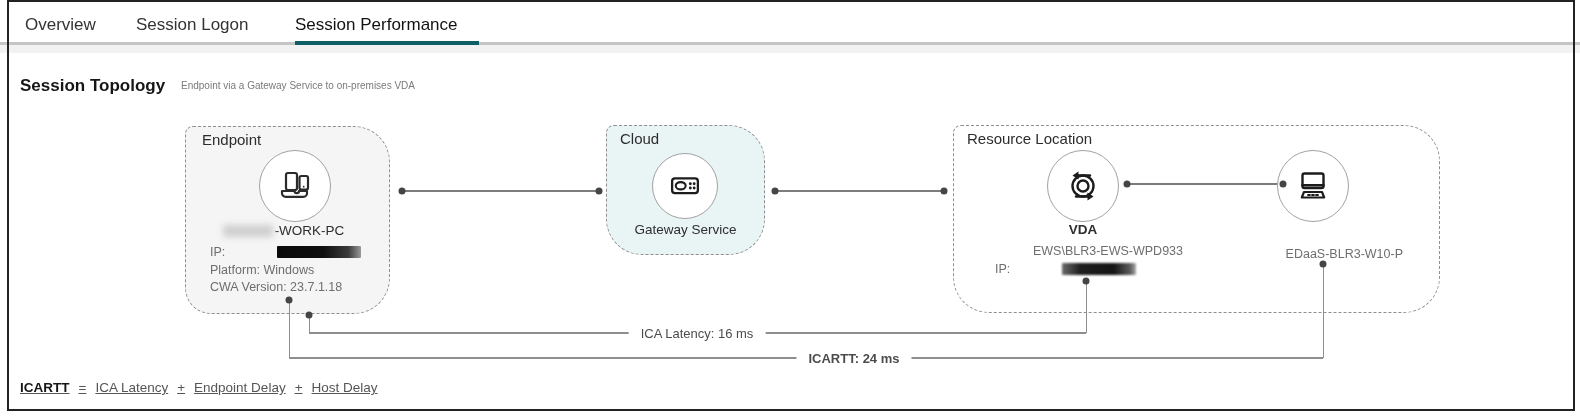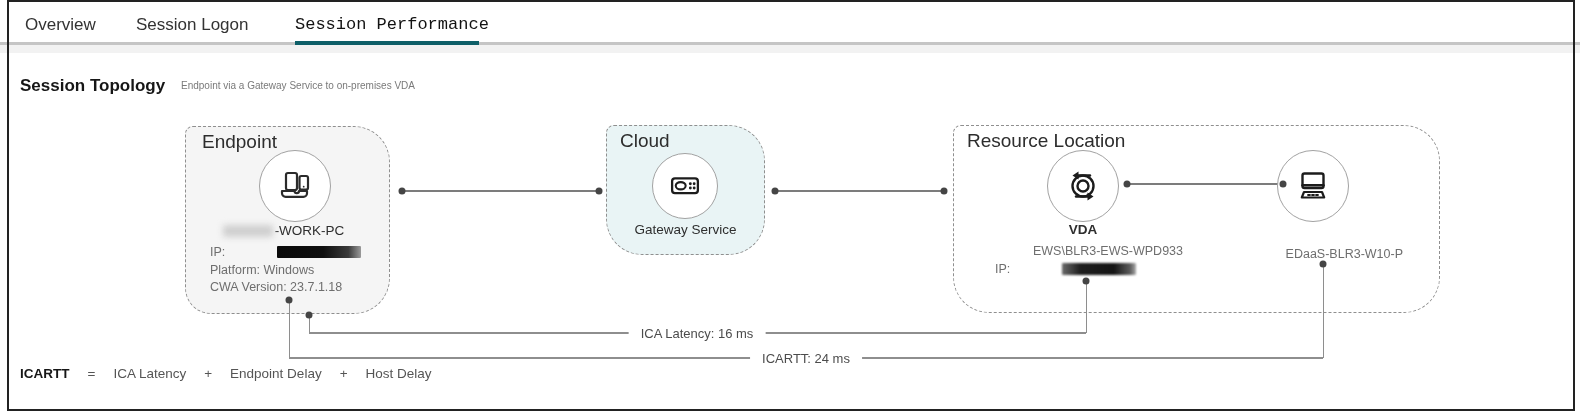--- a/index.html
+++ b/index.html
@@ -70,7 +70,7 @@
   <div class="tab-separator"></div>
   <span class="tab" style="left:25px;">Overview</span>
   <span class="tab" style="left:136px;">Session Logon</span>
-  <span class="tab active" style="left:295px;font-family:Liberation Mono, monospace;">Session Performance</span>
+  <span class="tab active" style="left:295px;">Session Performance</span>
   <div class="tab-underline"></div>
 
   <div class="section-title">Session Topology</div>

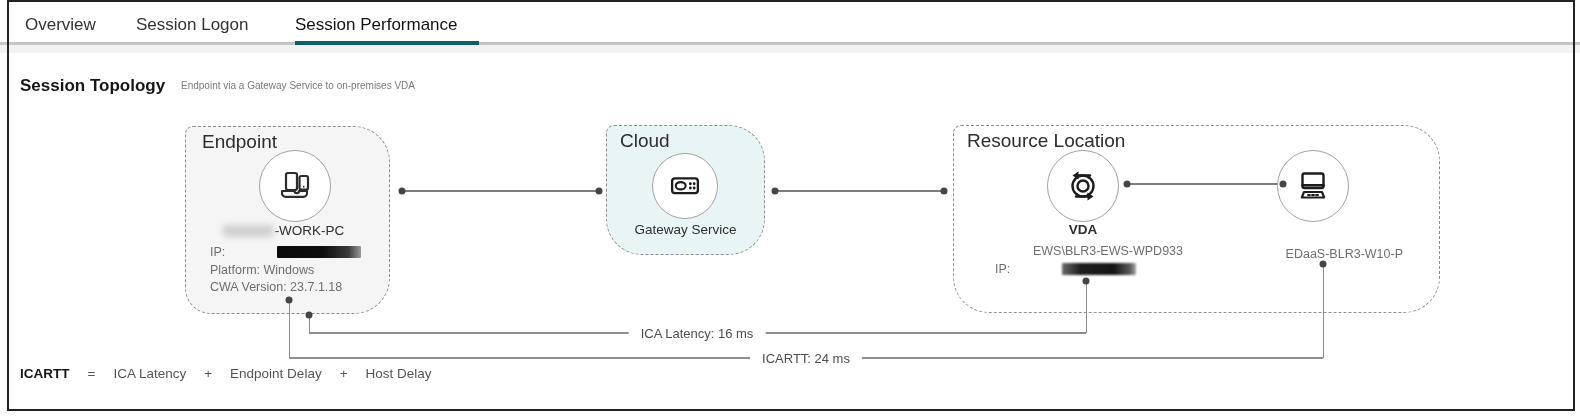--- a/index.html
+++ b/index.html
@@ -26,7 +26,7 @@
   .box-endpoint { left:185px; top:126px; width:205px; height:188px; background:#f5f5f5; border-radius:8px 36px 36px 26px; }
   .box-cloud { left:606px; top:125px; width:159px; height:130px; background:#e9f4f5; border-radius:8px 36px 36px 36px; }
   .box-resource { left:953px; top:125px; width:487px; height:188px; background:#fff; border-radius:8px 36px 36px 36px; }
-  .group-label { position:absolute; font-size:19px; color:#2d2d2d; z-index:4; }
+  .group-label { position:absolute; font-size:15px; color:#2d2d2d; z-index:4; }
 
   
   .node-circle { position:absolute; background:#fff; border:1px solid #a2a2a2; border-radius:50%;

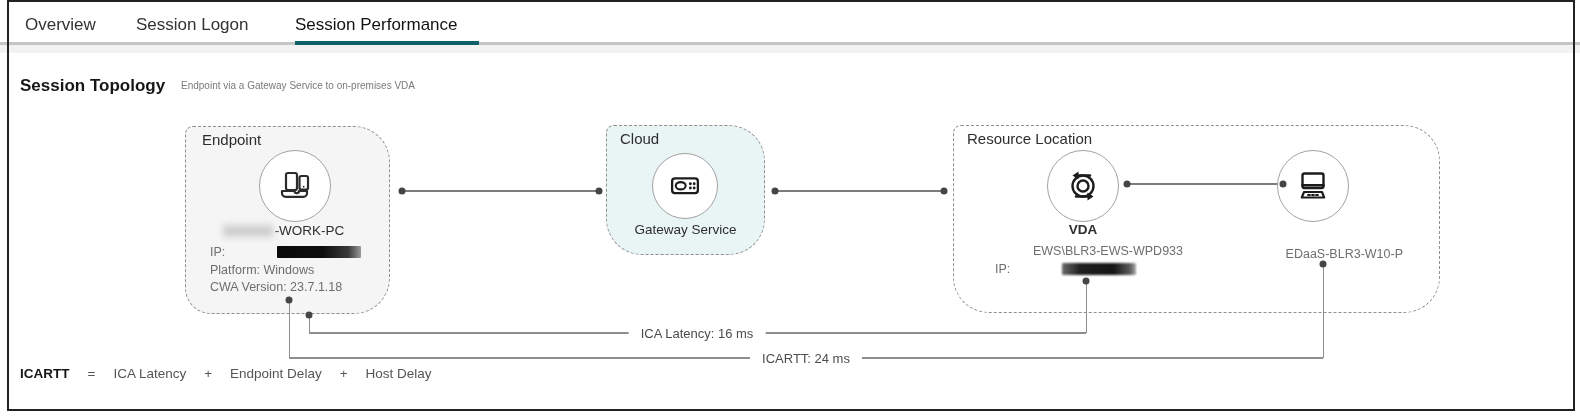--- a/index.html
+++ b/index.html
@@ -174,7 +174,7 @@
   <div class="lat-v" style="left:1322.5px; top:264px; height:94px;"></div>
   <div class="dot" style="left:289px; top:300px;"></div>
   <div class="dot" style="left:1323px; top:264px;"></div>
-  <span class="lat-label" style="left:806px; top:358px;">ICARTT: 24 ms</span>
+  <span class="lat-label" style="left:854px; top:358px;font-weight:bold;">ICARTT: 24 ms</span>
 
   <div class="formula">
     <span class="term">ICARTT</span>

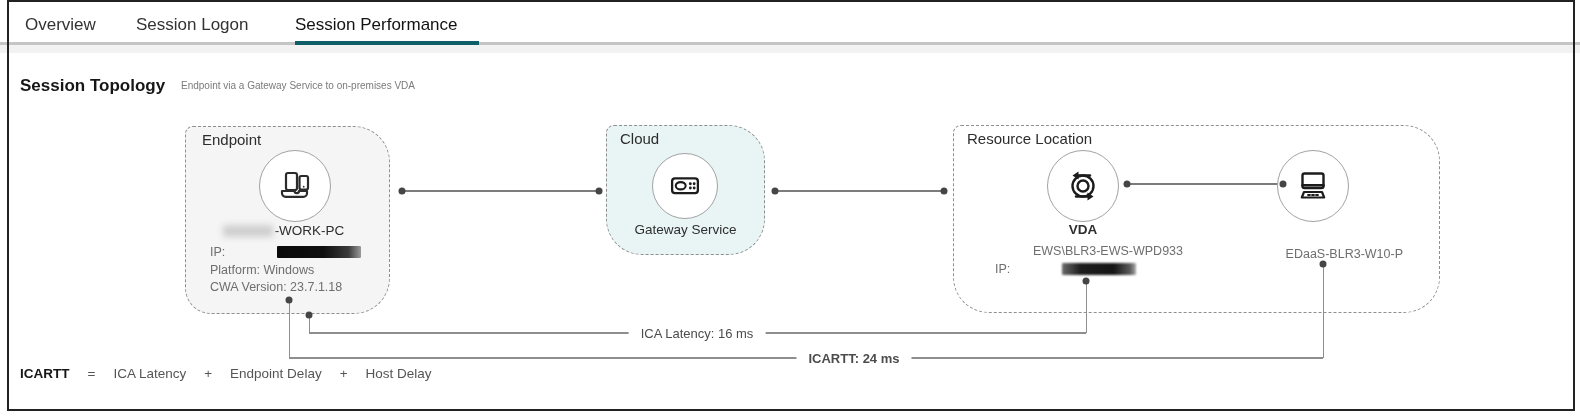--- a/index.html
+++ b/index.html
@@ -55,8 +55,8 @@
                font-size:13px; color:#4c4c4c; white-space:nowrap; z-index:3; }
 
   
-  .formula { position:absolute; left:20px; top:366px; display:flex; gap:18px; align-items:center;
-             font-size:13.5px; color:#555; z-index:5; }
+  .formula { position:absolute; left:20px; top:380px; display:flex; gap:9px; align-items:center;
+             font-size:13.5px; color:#555; z-index:5;text-decoration:underline; }
   .formula .term { font-weight:bold; color:#161616; }
 
   svg { display:block; }

